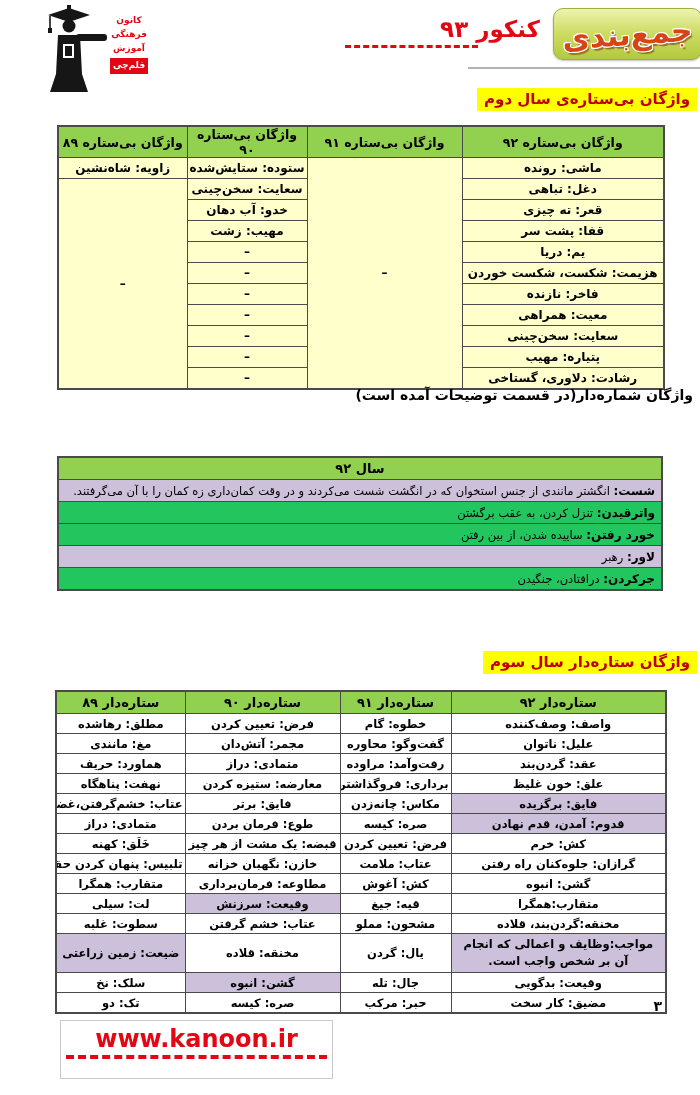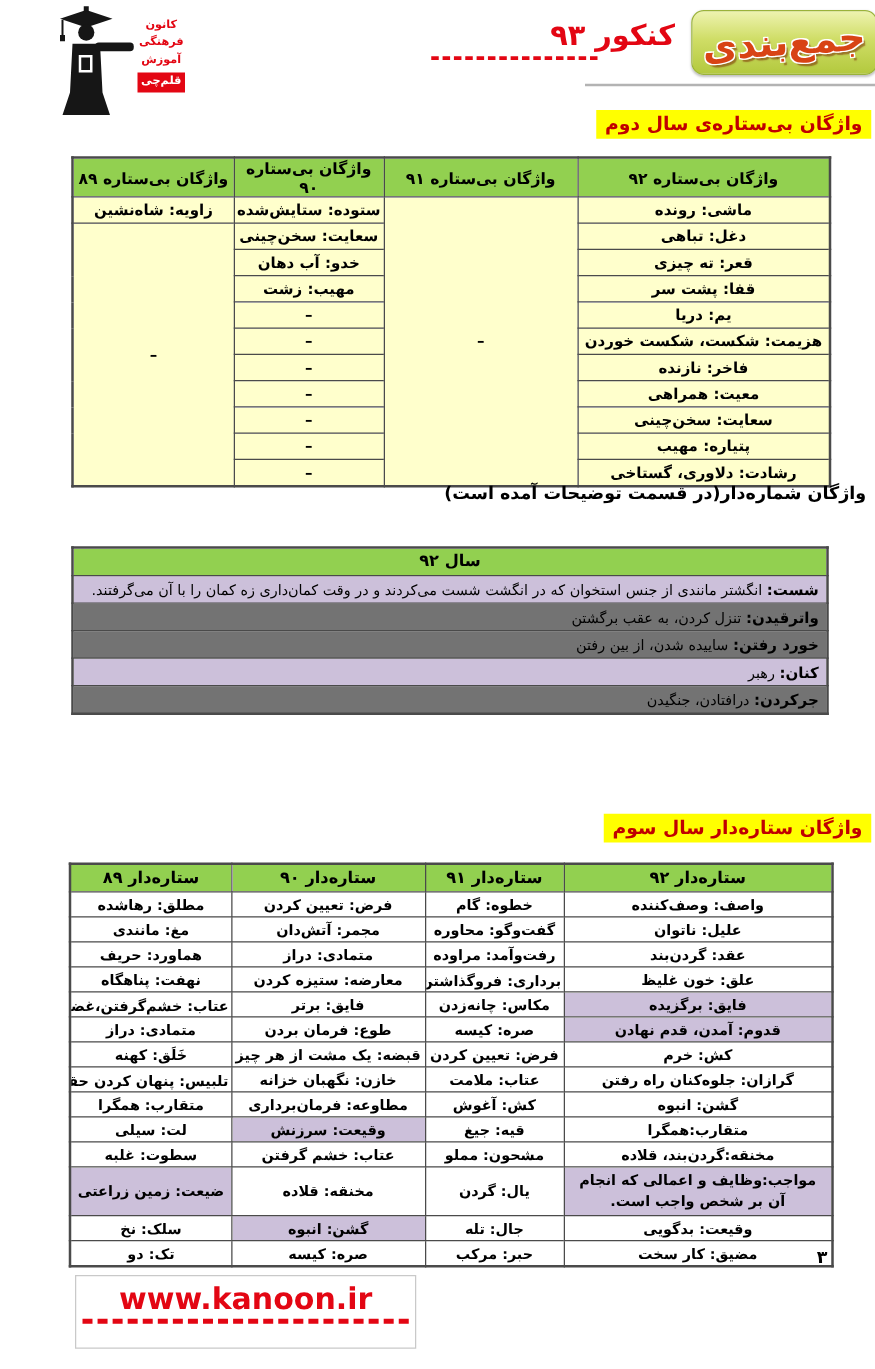--- a/index.html
+++ b/index.html
@@ -42,7 +42,7 @@
   .t1 td{height:20px;background:var(--cell-yellow,#ffffcc);font-size:12px;white-space:nowrap;}
   .c1a{width:202px;}.c1b{width:155px;}.c1c{width:120px;}.c1d{width:129px;}
 
-  .t2{left:57px;top:437px;width:606px;}
+  .t2{left:57px;top:456px;width:606px;}
   .t2 th{height:21px;font-size:13px;}
   .t2 td{height:21px;background:#737373;text-align:right;padding:0 6px;font-size:11.5px;white-space:nowrap;}
   .t2 tr.hl td{background:var(--cell-purple,#ccc0da);}

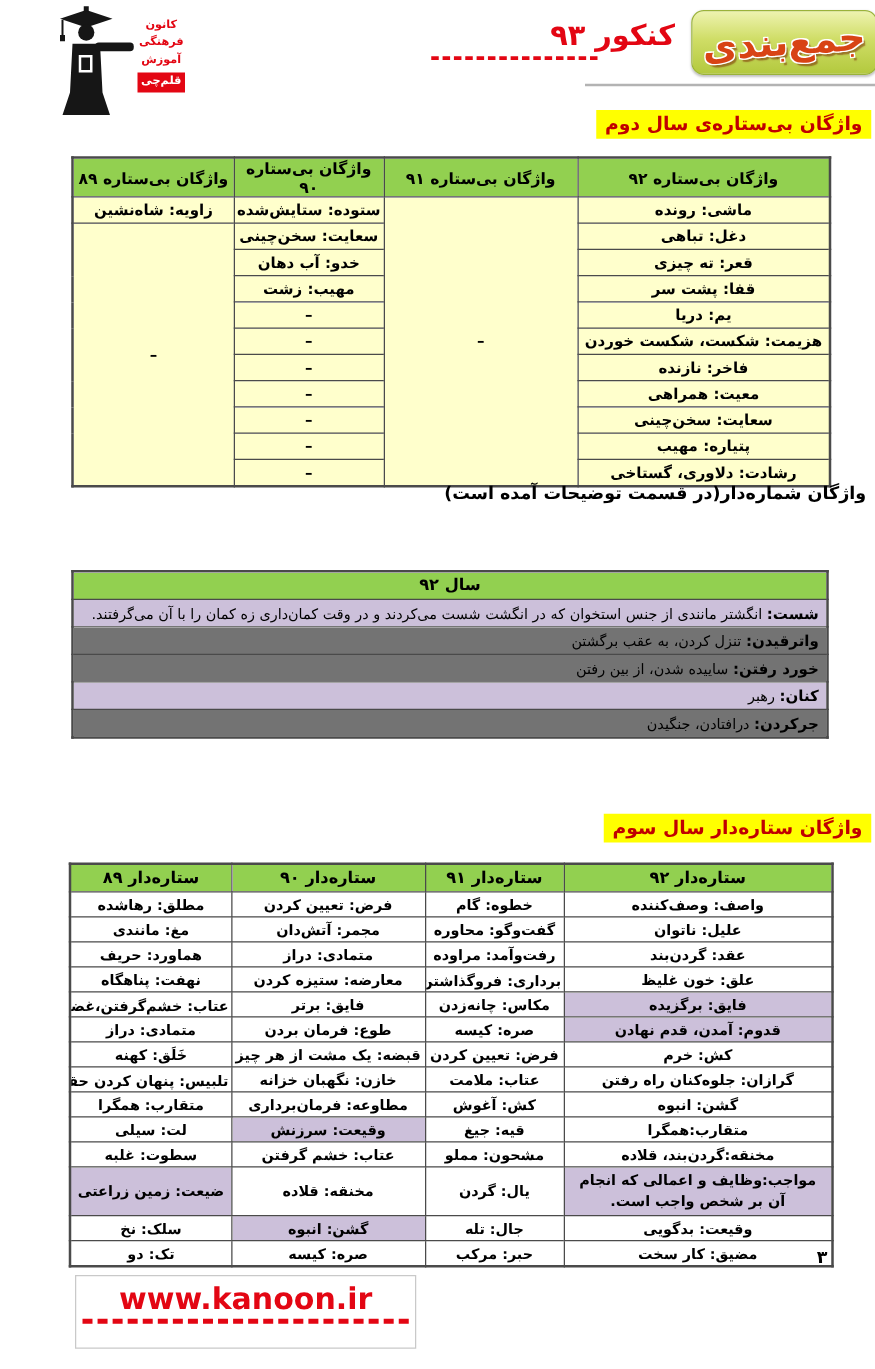--- a/index.html
+++ b/index.html
@@ -44,7 +44,7 @@
 
   .t2{left:57px;top:456px;width:606px;}
   .t2 th{height:21px;font-size:13px;}
-  .t2 td{height:21px;background:#737373;text-align:right;padding:0 6px;font-size:11.5px;white-space:nowrap;}
+  .t2 td{height:21px;background:#22c55e;text-align:right;padding:0 6px;font-size:11.5px;white-space:nowrap;}
   .t2 tr.hl td{background:var(--cell-purple,#ccc0da);}
   .t2 b{font-size:12px;}
   .t2 span{font-weight:normal;}

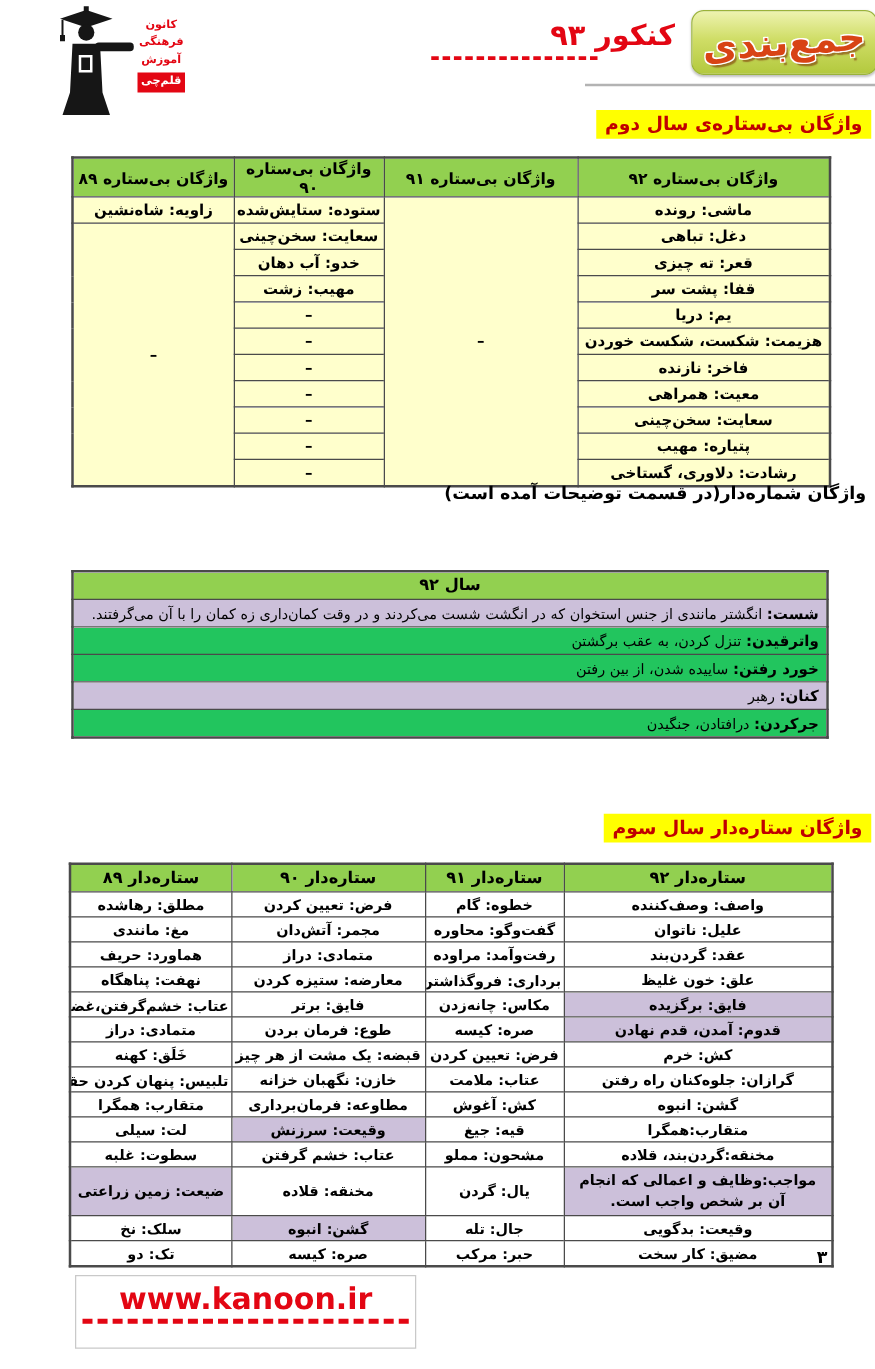--- a/index.html
+++ b/index.html
@@ -178,7 +178,7 @@
           <td><b>خورد رفتن:</b><span> ساییده شدن، از بین رفتن</span></td>
         </tr>
         <tr class="hl">
-          <td><b>کنان:</b><span> رهبر</span></td>
+          <td><b>لاور:</b><span> رهبر</span></td>
         </tr>
         <tr>
           <td><b>جرکردن:</b><span> درافتادن، جنگیدن</span></td>

